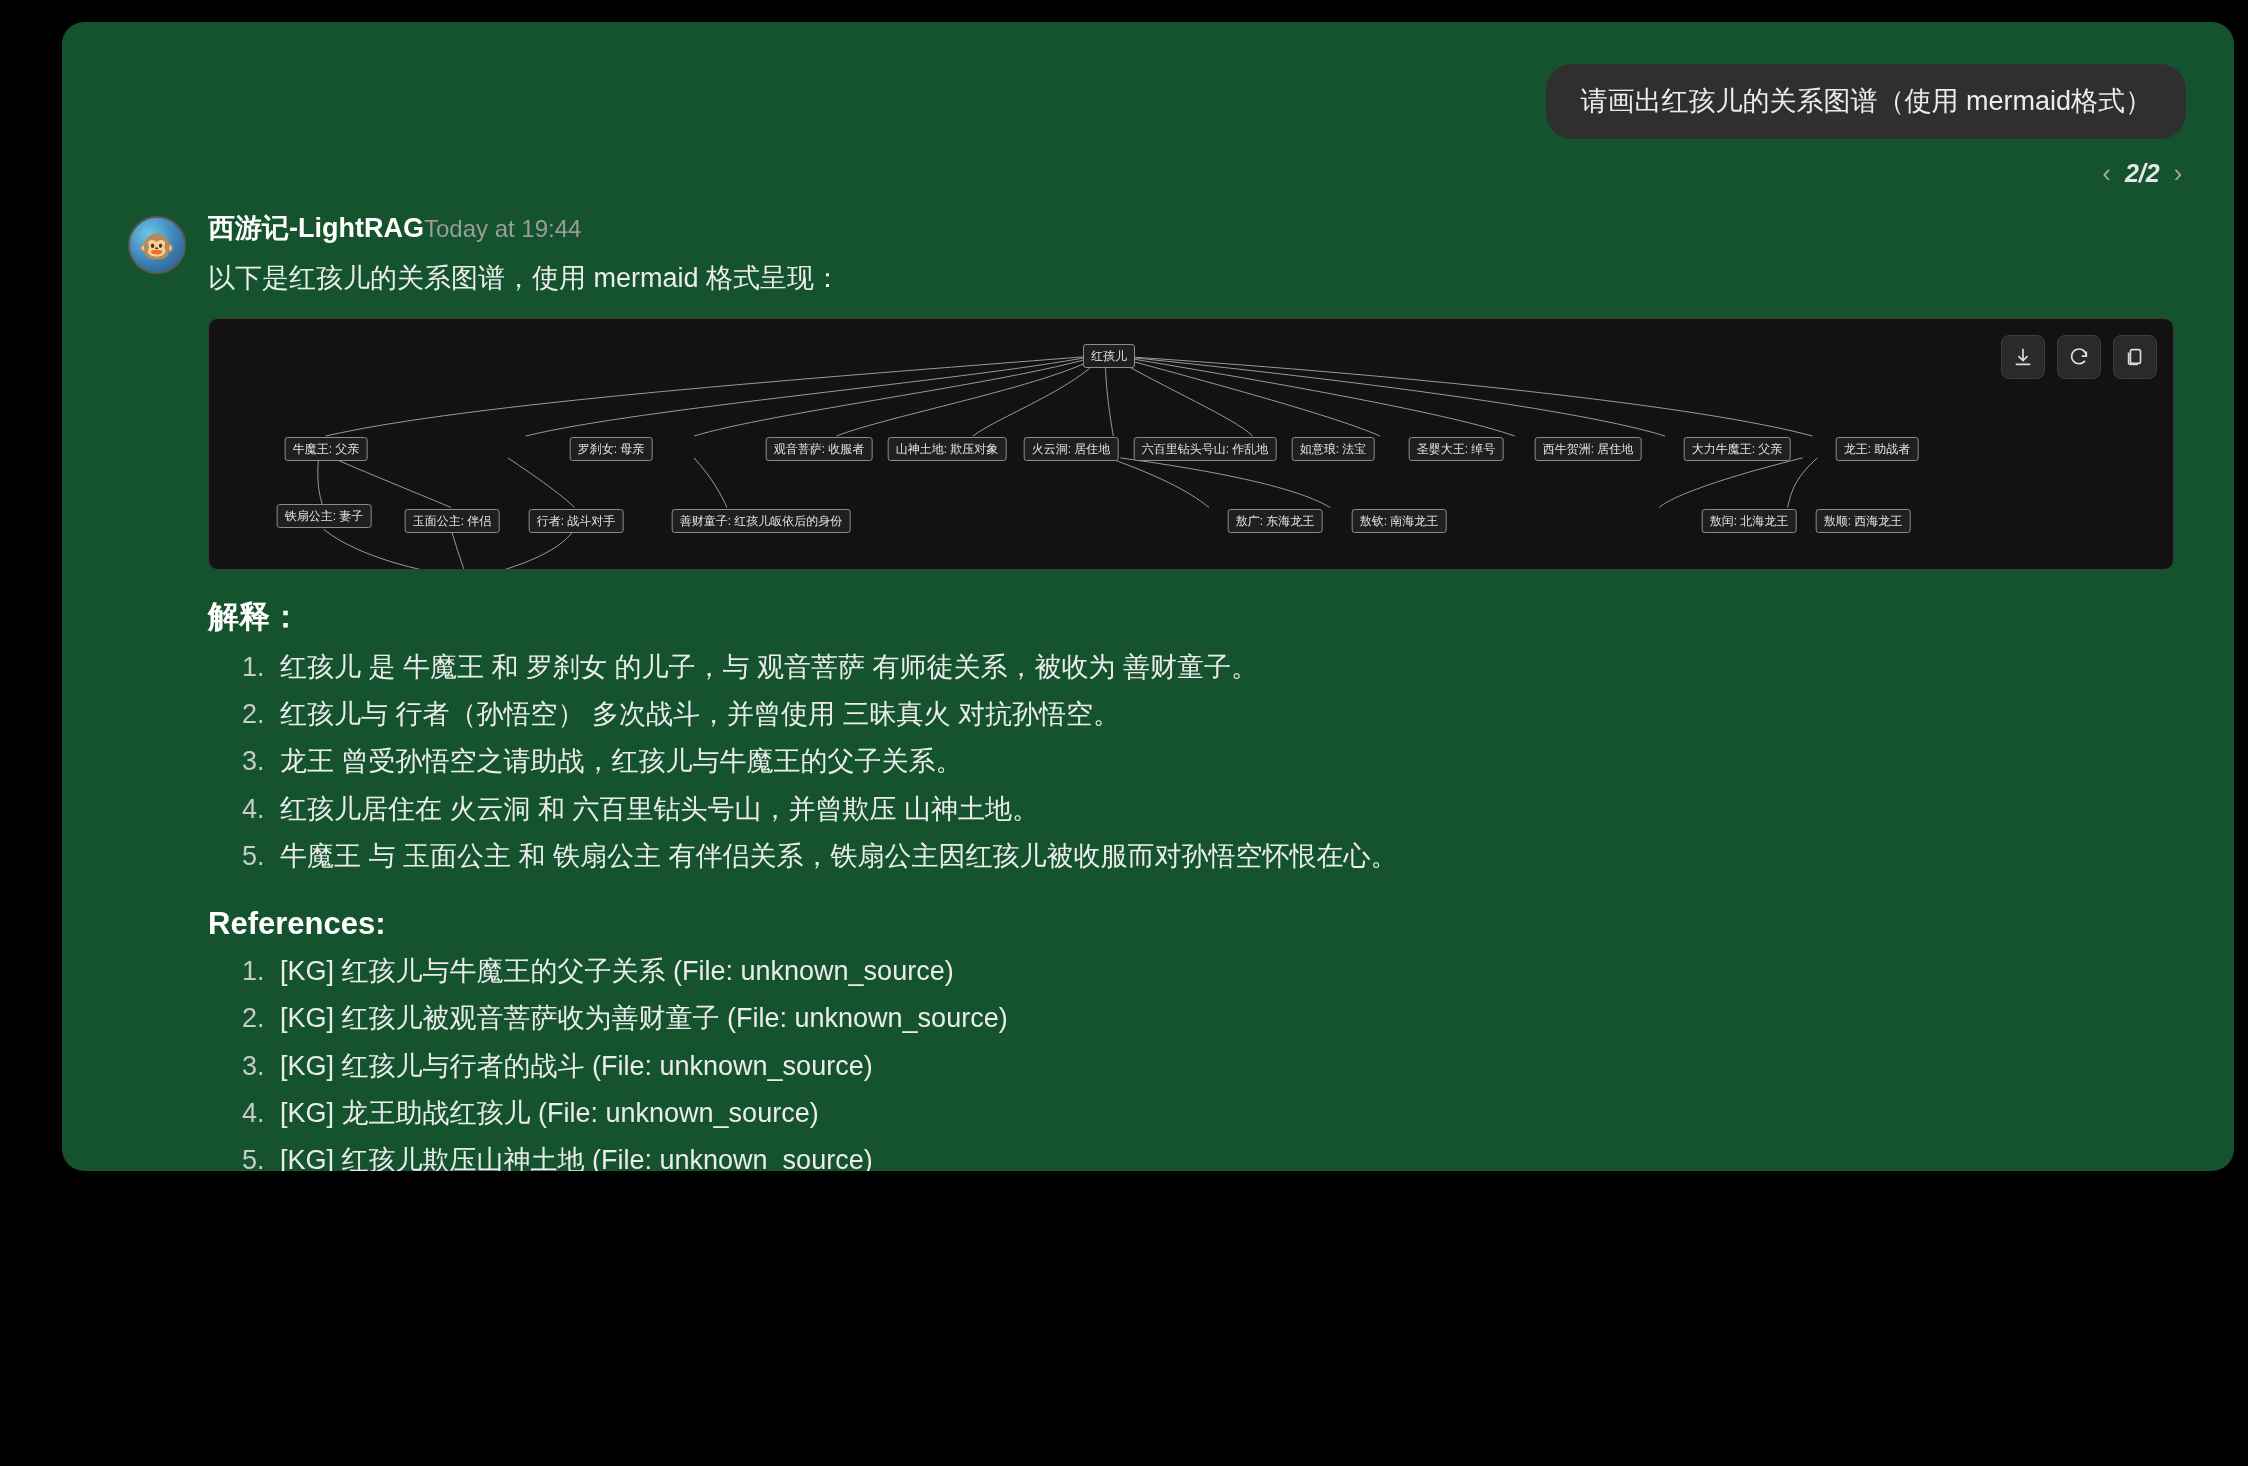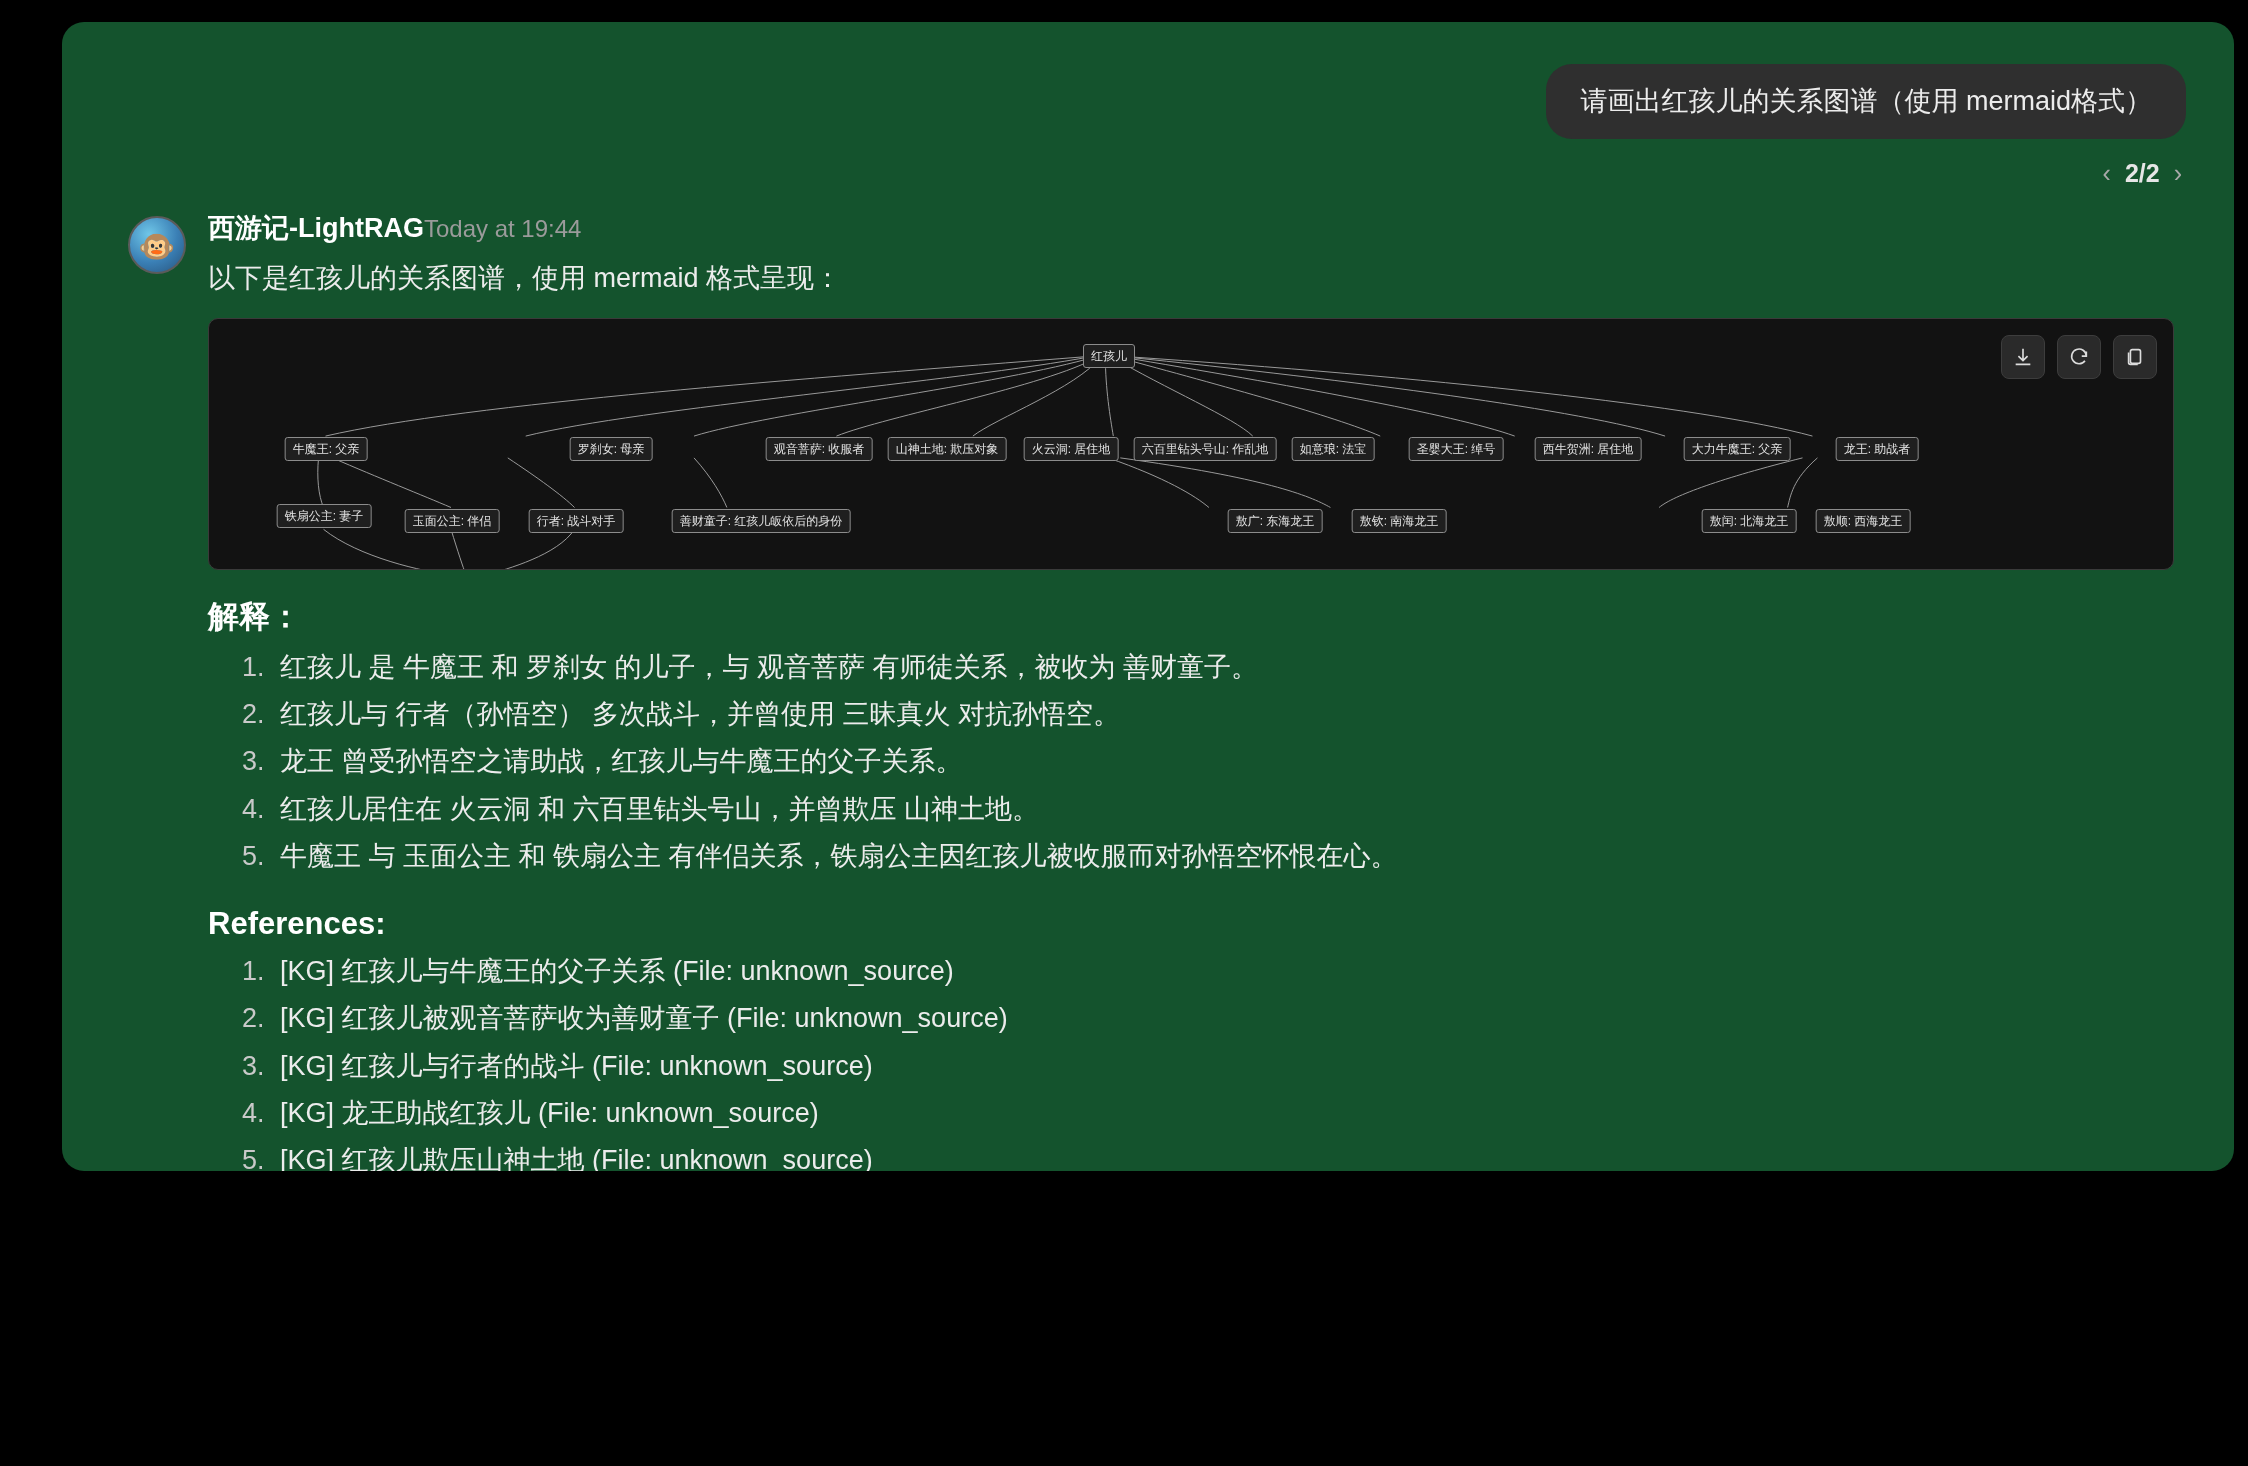--- a/index.html
+++ b/index.html
@@ -41,7 +41,7 @@
     font-size: 23px;
   }
   .pager .arrow { font-size: 25px; color: #a8a8a8; cursor: pointer; }
-  .pager .count { color: #e6e6e6; font-weight: bold; font-size: 25px; }
+  .pager .count { color: #e6e6e6; font-weight: bold; font-size: 25px; font-style: italic; }
 
   
   .assistant {

